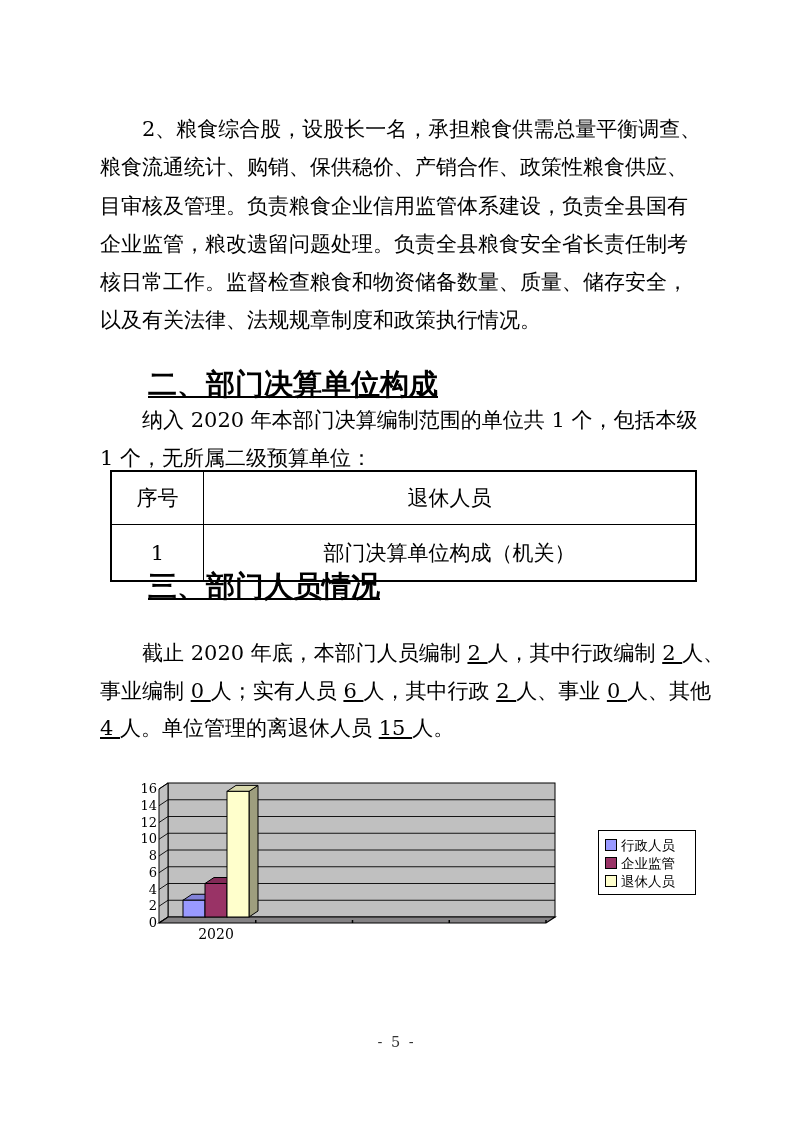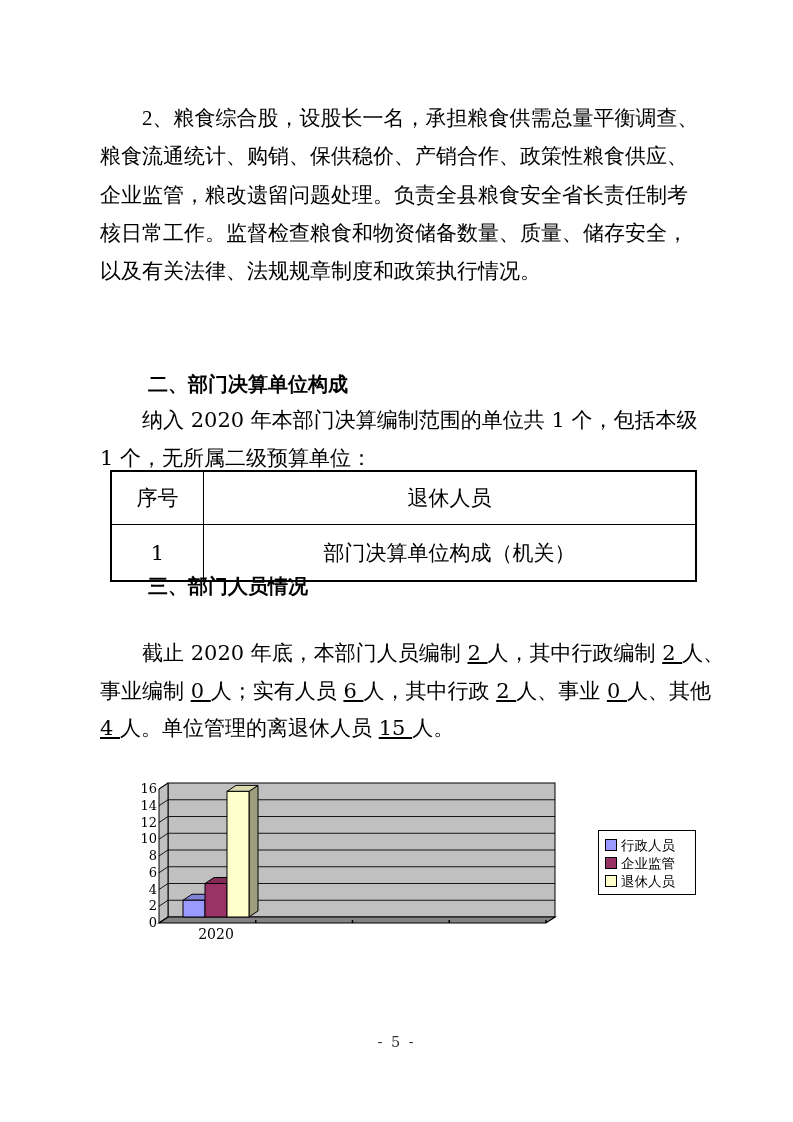--- a/index.html
+++ b/index.html
@@ -33,7 +33,7 @@
 
 <div class="page">
 
-  <div class="para" style="top:99px;font-family:Liberation Serif, serif;">
+  <div class="para" style="top:110px;">
     <div class="line indent">2、粮食综合股，设股长一名，承担粮食供需总量平衡调查、</div>
     <div class="line">粮食流通统计、购销、保供稳价、产销合作、政策性粮食供应、</div>
     <div class="line">企业监管，粮改遗留问题处理。负责全县粮食安全省长责任制考</div>

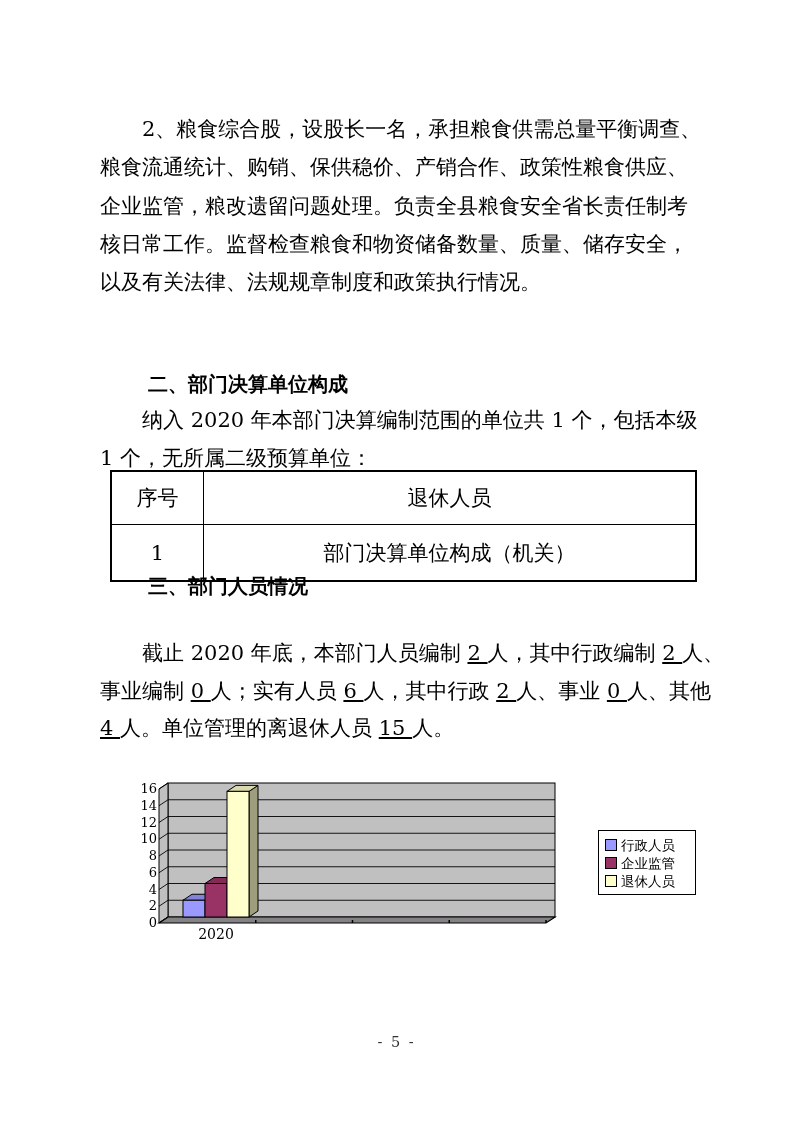--- a/index.html
+++ b/index.html
@@ -36,6 +36,7 @@
   <div class="para" style="top:110px;">
     <div class="line indent">2、粮食综合股，设股长一名，承担粮食供需总量平衡调查、</div>
     <div class="line">粮食流通统计、购销、保供稳价、产销合作、政策性粮食供应、</div>
+    <div class="line">目审核及管理。负责粮食企业信用监管体系建设，负责全县国有</div>
     <div class="line">企业监管，粮改遗留问题处理。负责全县粮食安全省长责任制考</div>
     <div class="line">核日常工作。监督检查粮食和物资储备数量、质量、储存安全，</div>
     <div class="line">以及有关法律、法规规章制度和政策执行情况。</div>

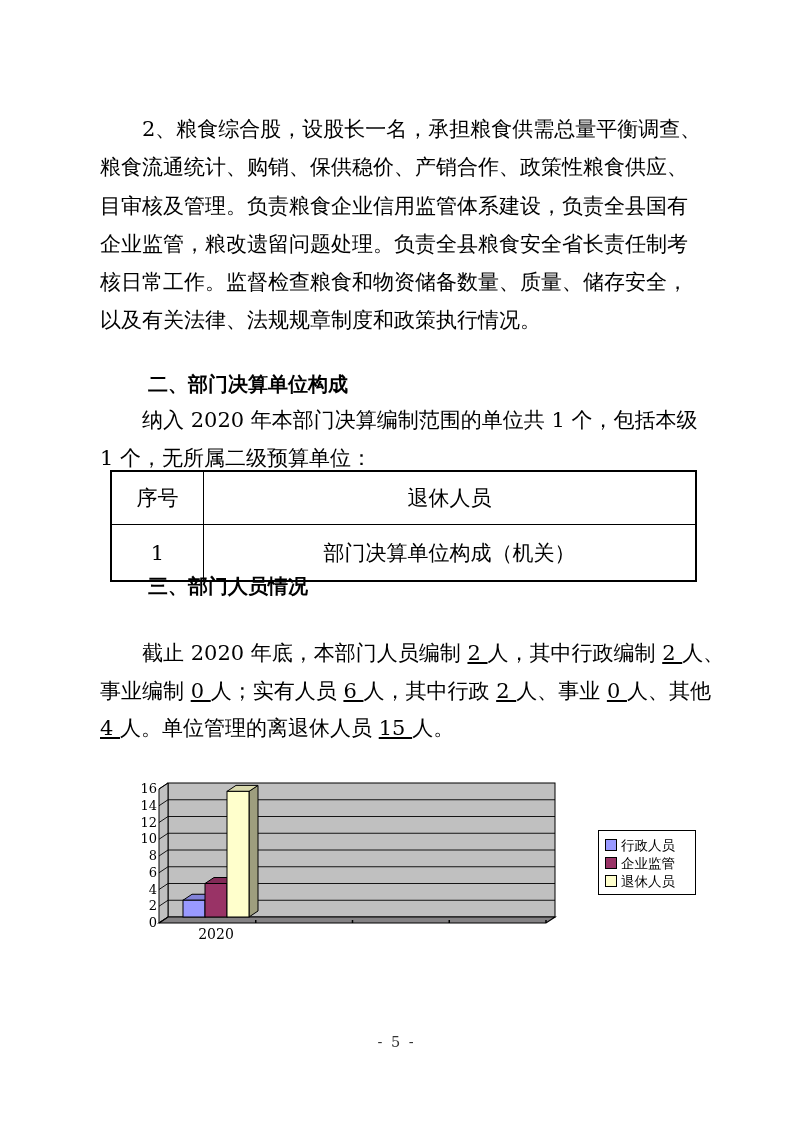--- a/index.html
+++ b/index.html
@@ -9,7 +9,7 @@
   .para .line{white-space:nowrap;}
   .indent{text-indent:42px;}
   .heading{position:absolute;left:148px;font-family:"DejaVu Sans","Liberation Sans",sans-serif;
-           font-weight:700;font-size:20px;line-height:38px;white-space:nowrap;}
+           font-weight:700;font-size:29px;line-height:38px;white-space:nowrap;text-decoration:underline;}
   .doc-table{position:absolute;left:110px;top:470px;width:587px;border-collapse:collapse;
              font-size:21px;border:2px solid #000;}
   .doc-table th,.doc-table td{border:1.5px solid #000;text-align:center;font-weight:normal;

